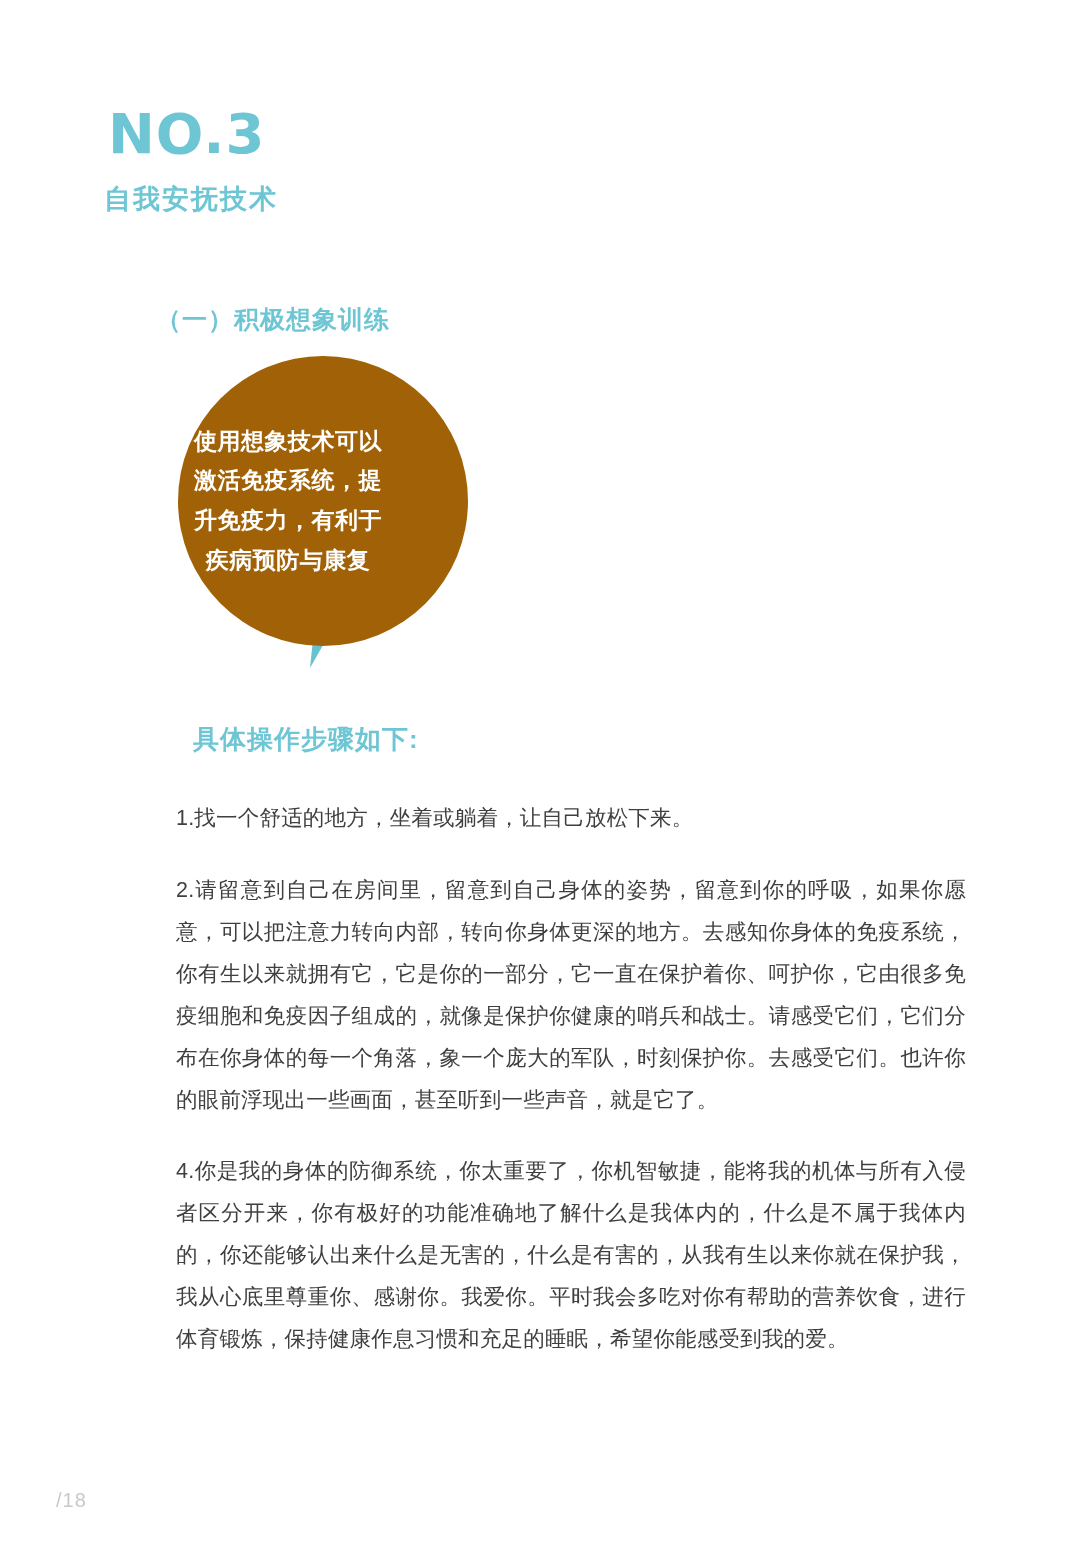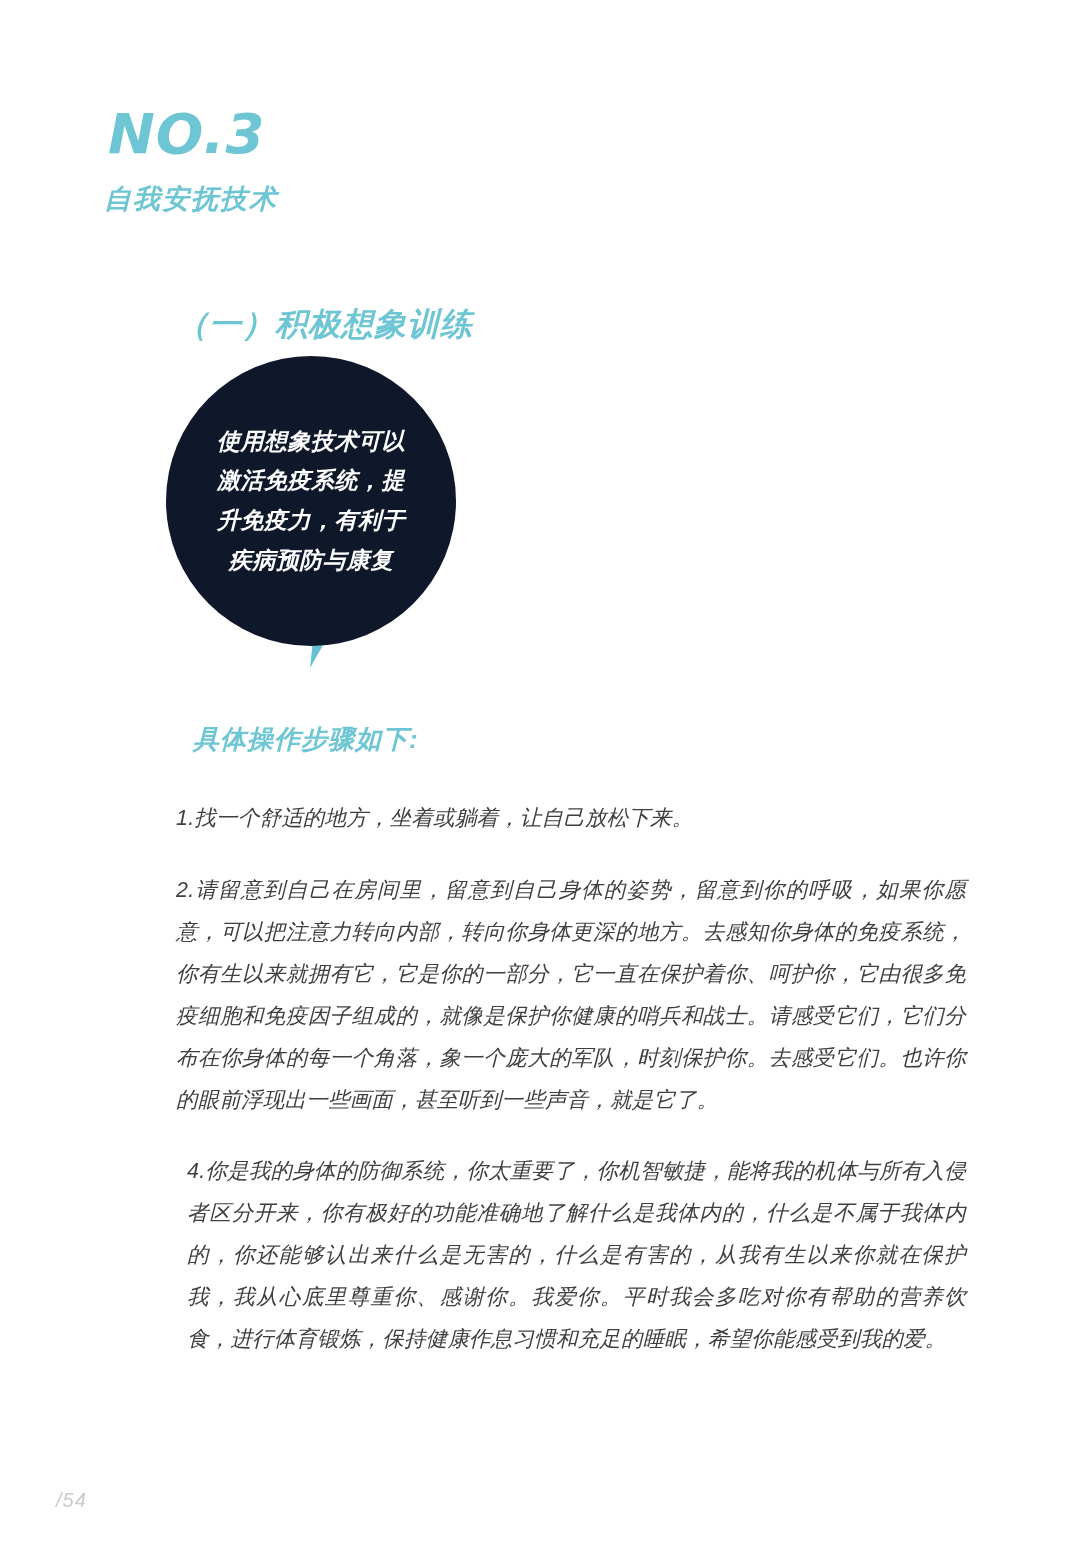--- a/index.html
+++ b/index.html
@@ -19,7 +19,6 @@
     position: absolute;
     inset: 0;
     background: #ffffff;
-    font-style: italic;
   }
 
   

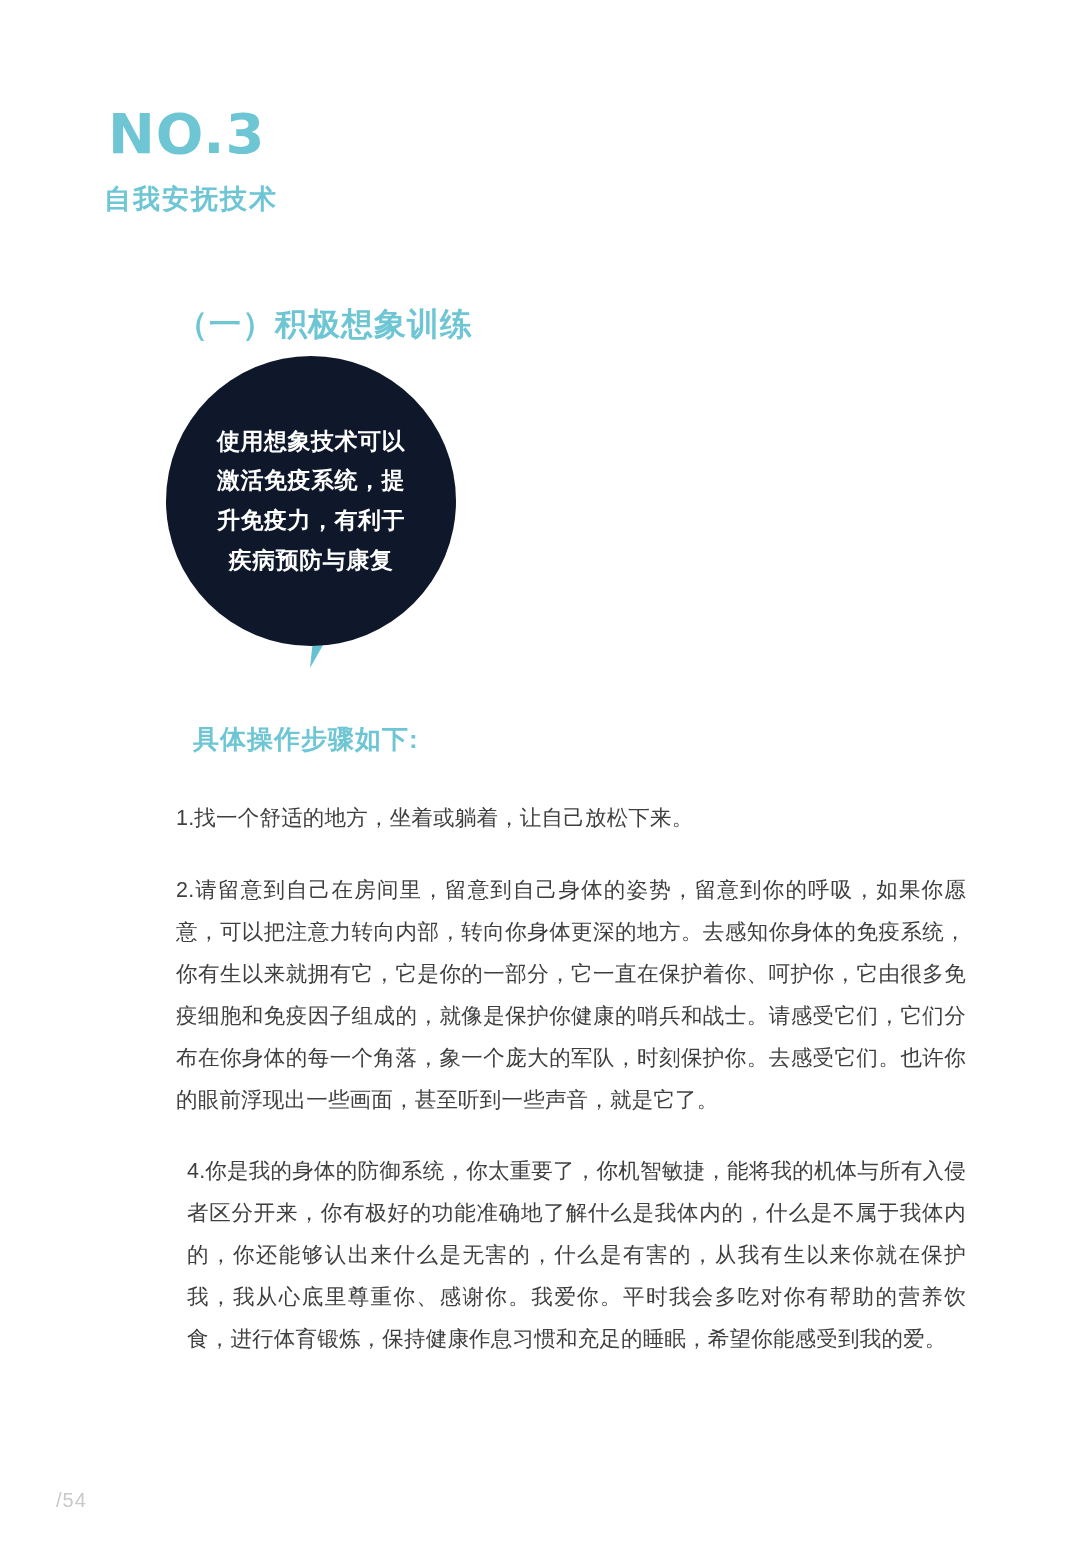--- a/index.html
+++ b/index.html
@@ -47,9 +47,9 @@
   
   .subsection-title {
     position: absolute;
-    left: 176px;
+    left: 156px;
     top: 303px;
-    font-size: 32px;
+    font-size: 25px;
     font-weight: bold;
     color: #6ec6d4;
     letter-spacing: 1px;

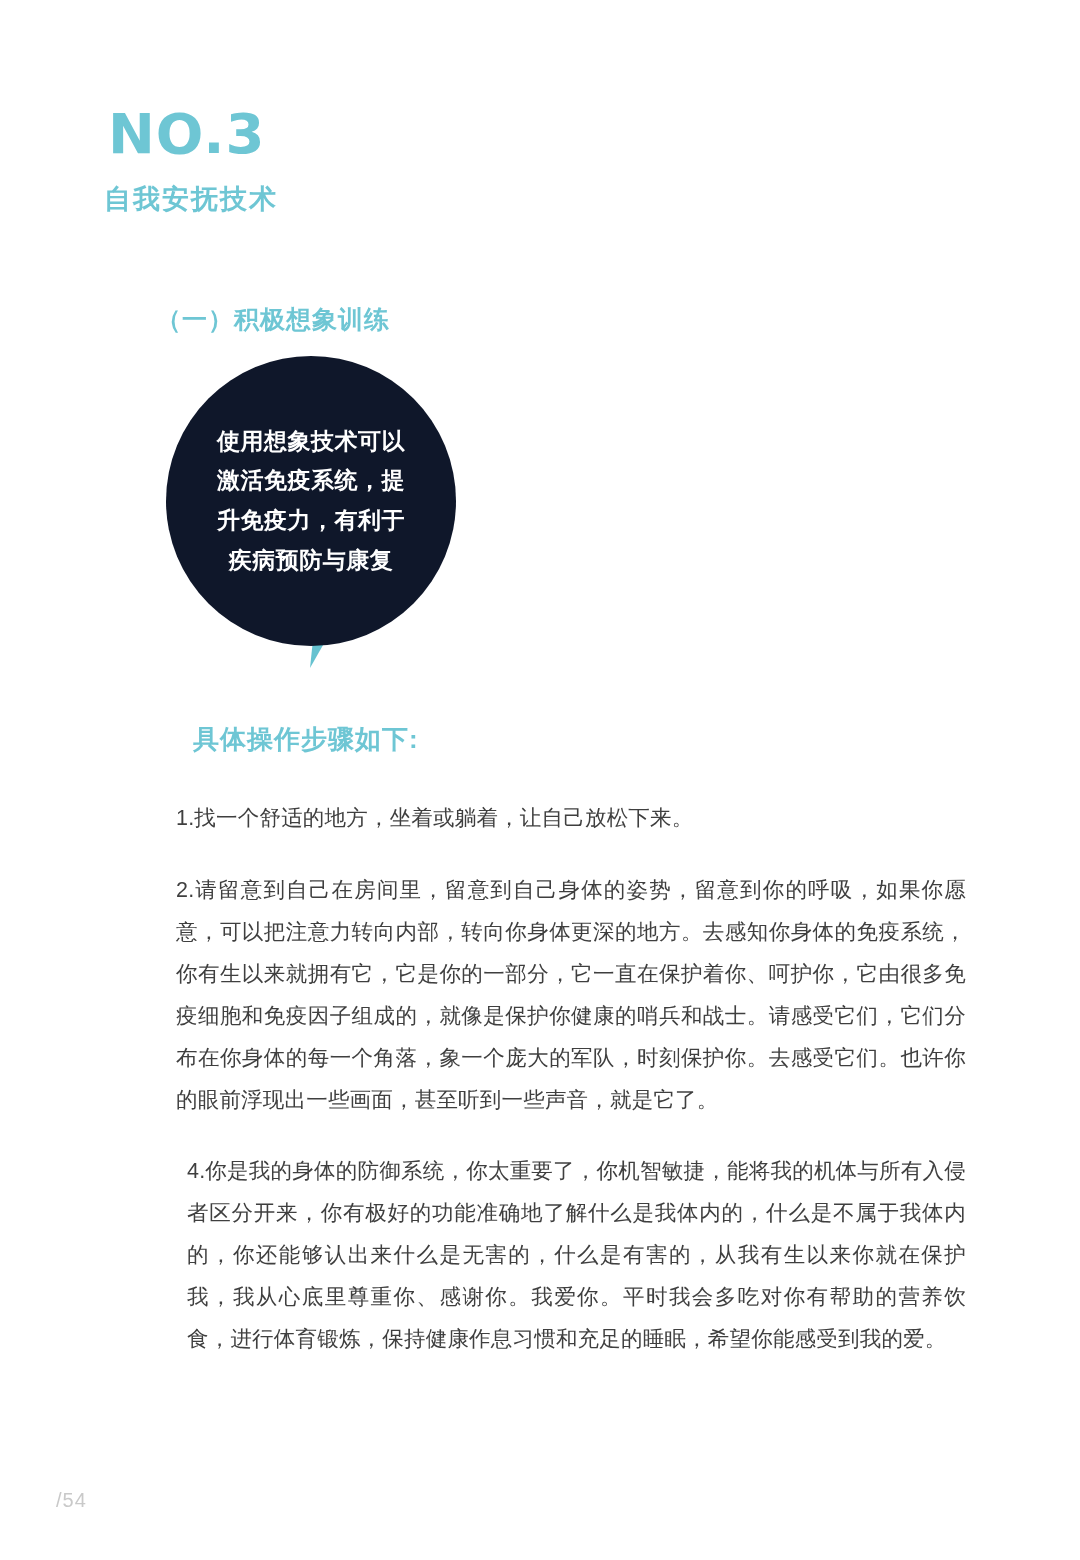--- a/index.html
+++ b/index.html
@@ -65,15 +65,15 @@
   }
   .bubble {
     position: absolute;
-    left: 0;
+    left: 12px;
     top: 0;
     width: 290px;
     height: 290px;
     border-radius: 50%;
-    background: #0f172a;
+    background: #a16207;
     display: flex;
     align-items: center;
-    justify-content: center;
+    justify-content: flex-start;
   }
   .bubble-text {
     color: #ffffff;

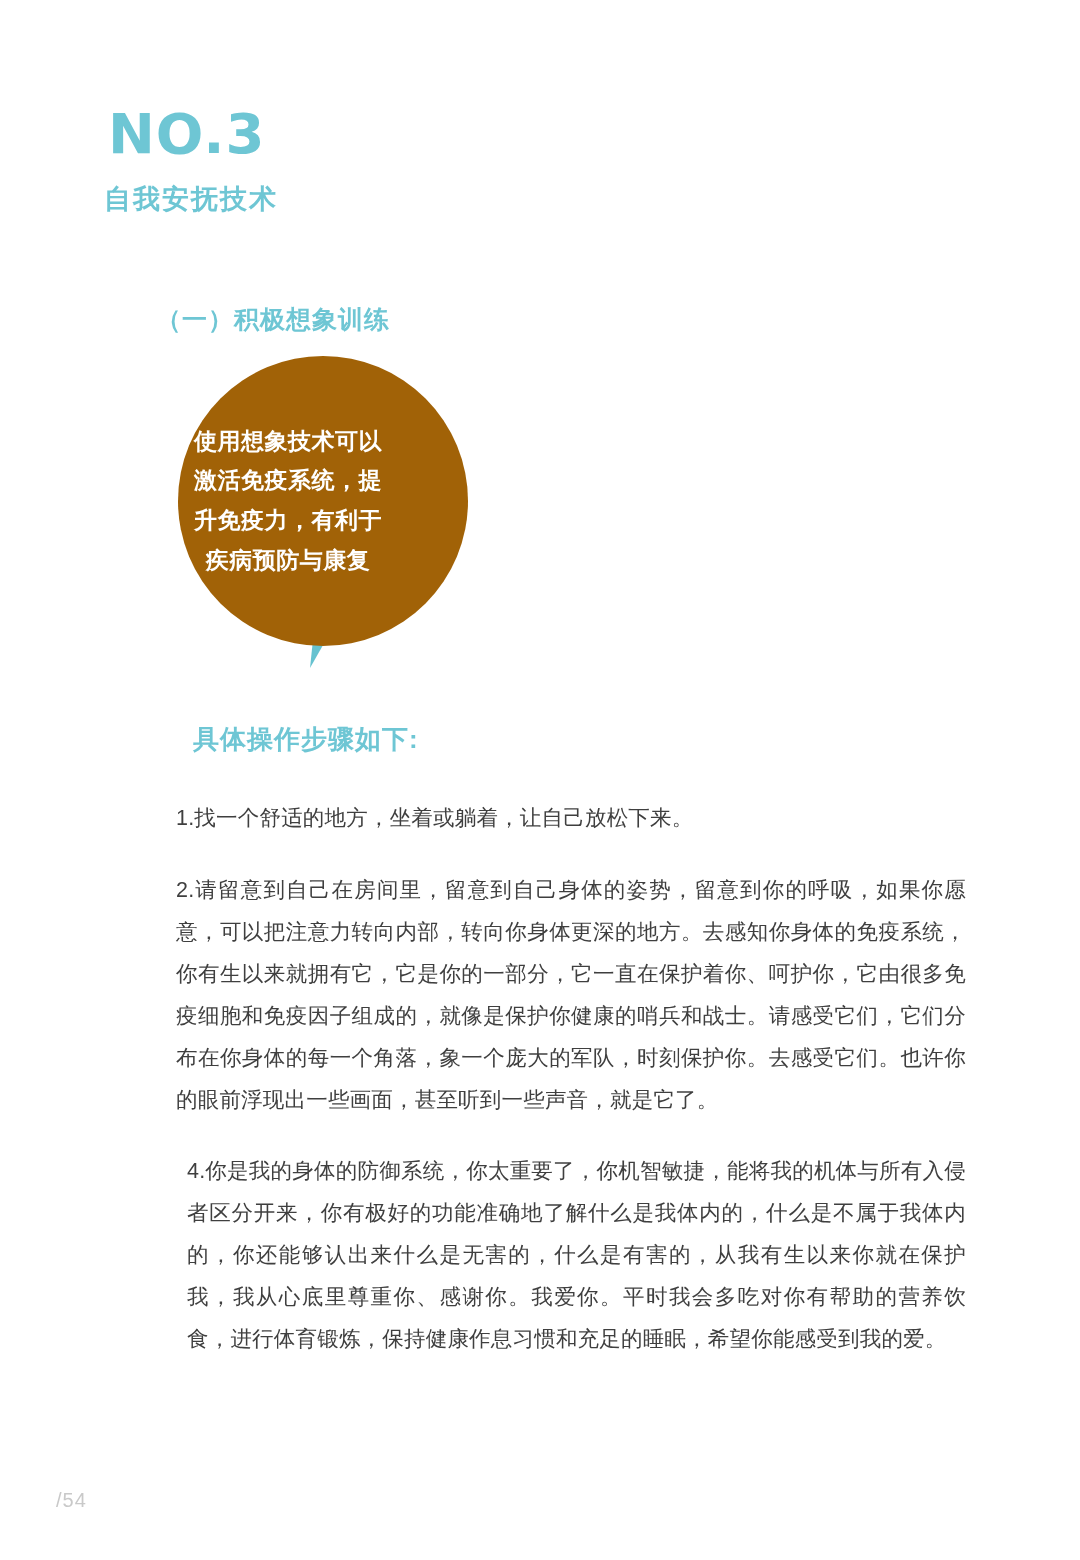--- a/index.html
+++ b/index.html
@@ -122,7 +122,7 @@
     text-align: justify;
     letter-spacing: 0.2px;
   }
-  .para:last-child { margin-bottom: 0; margin-left: 11px; }
+  .para:last-child { margin-bottom: 0; }
 
   
   .page-number {

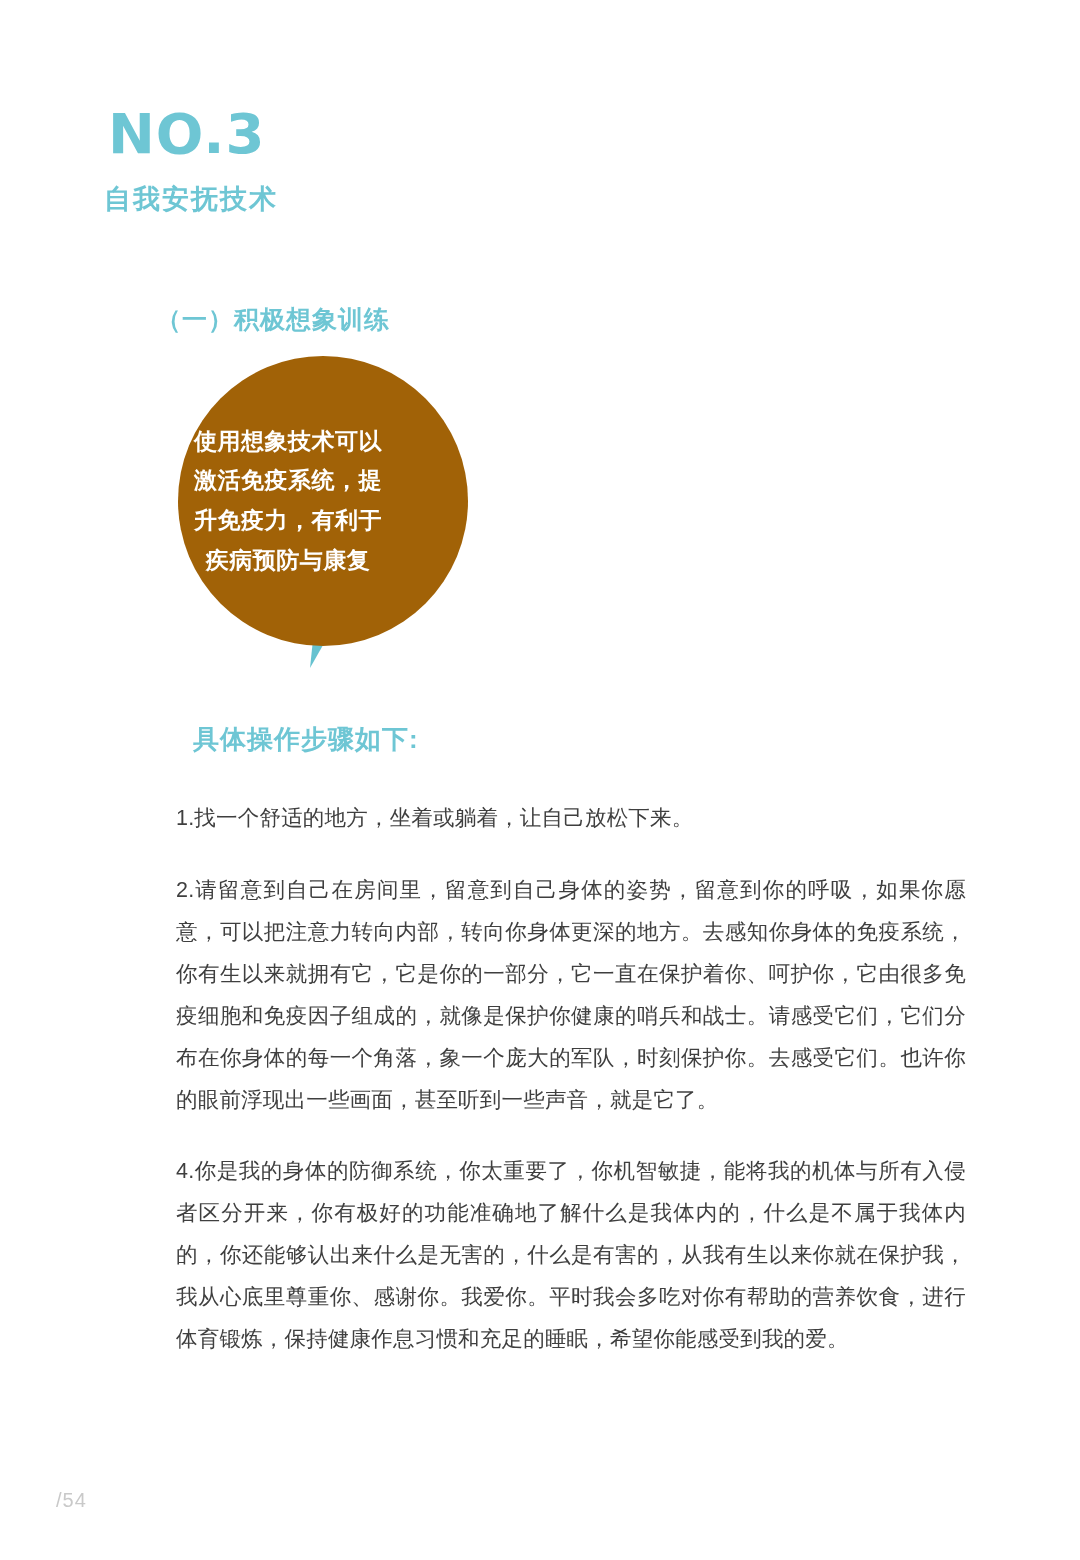--- a/index.html
+++ b/index.html
@@ -162,7 +162,7 @@
     <p class="para">4.你是我的身体的防御系统，你太重要了，你机智敏捷，能将我的机体与所有入侵者区分开来，你有极好的功能准确地了解什么是我体内的，什么是不属于我体内的，你还能够认出来什么是无害的，什么是有害的，从我有生以来你就在保护我，我从心底里尊重你、感谢你。我爱你。平时我会多吃对你有帮助的营养饮食，进行体育锻炼，保持健康作息习惯和充足的睡眠，希望你能感受到我的爱。</p>
   </div>
 
-  <div class="page-number">/54</div>
+  <div class="page-number">/18</div>
 
 </div>
 

